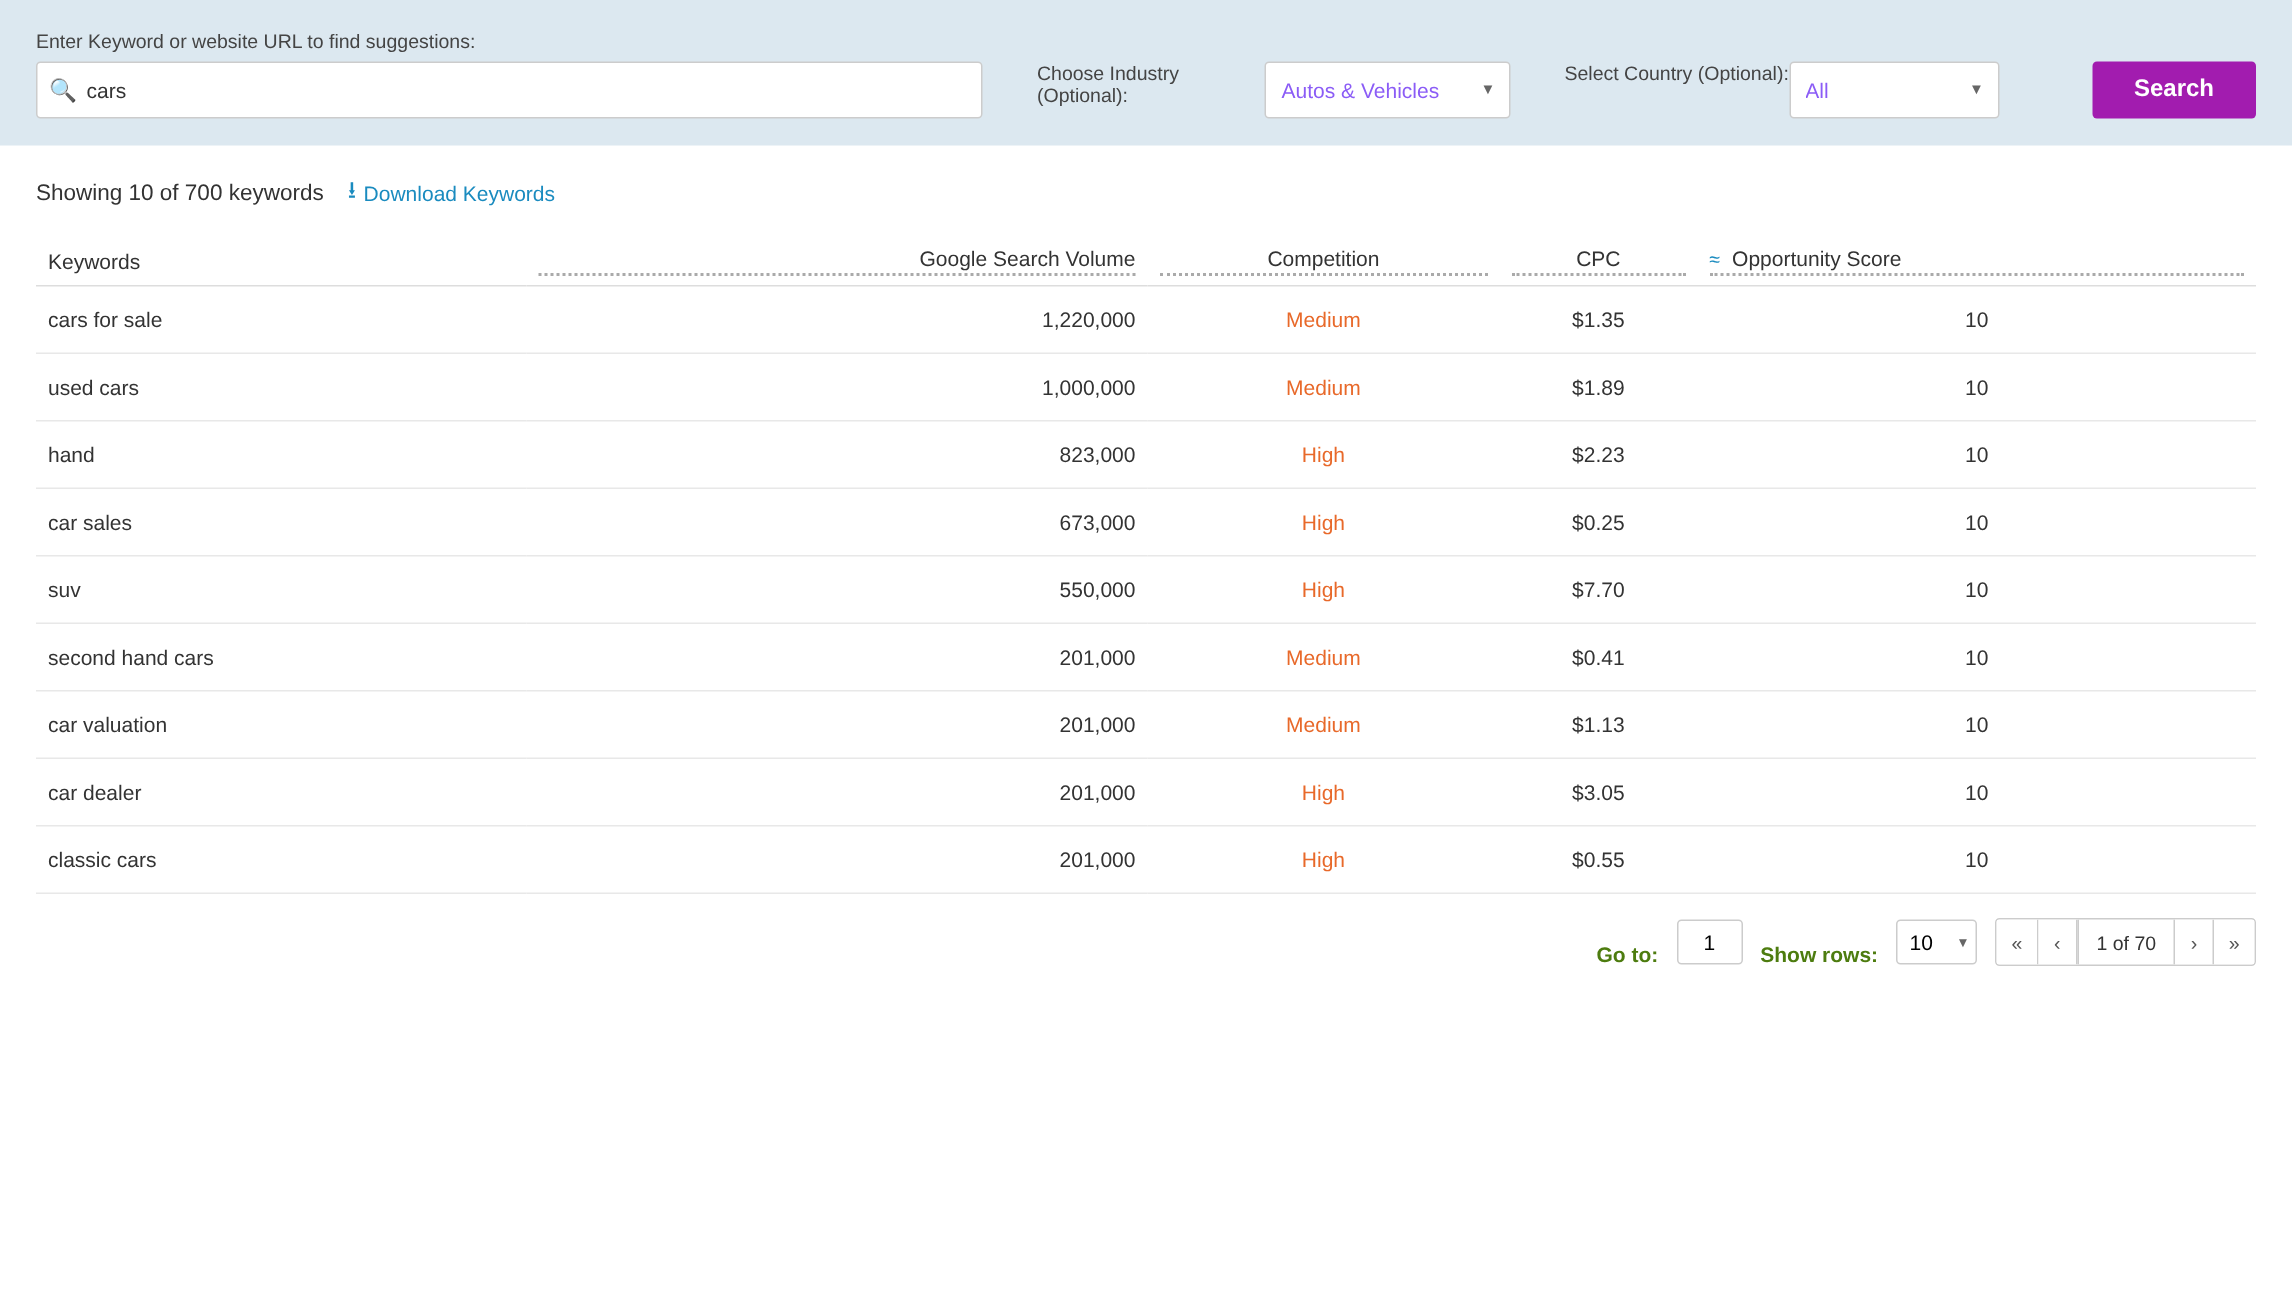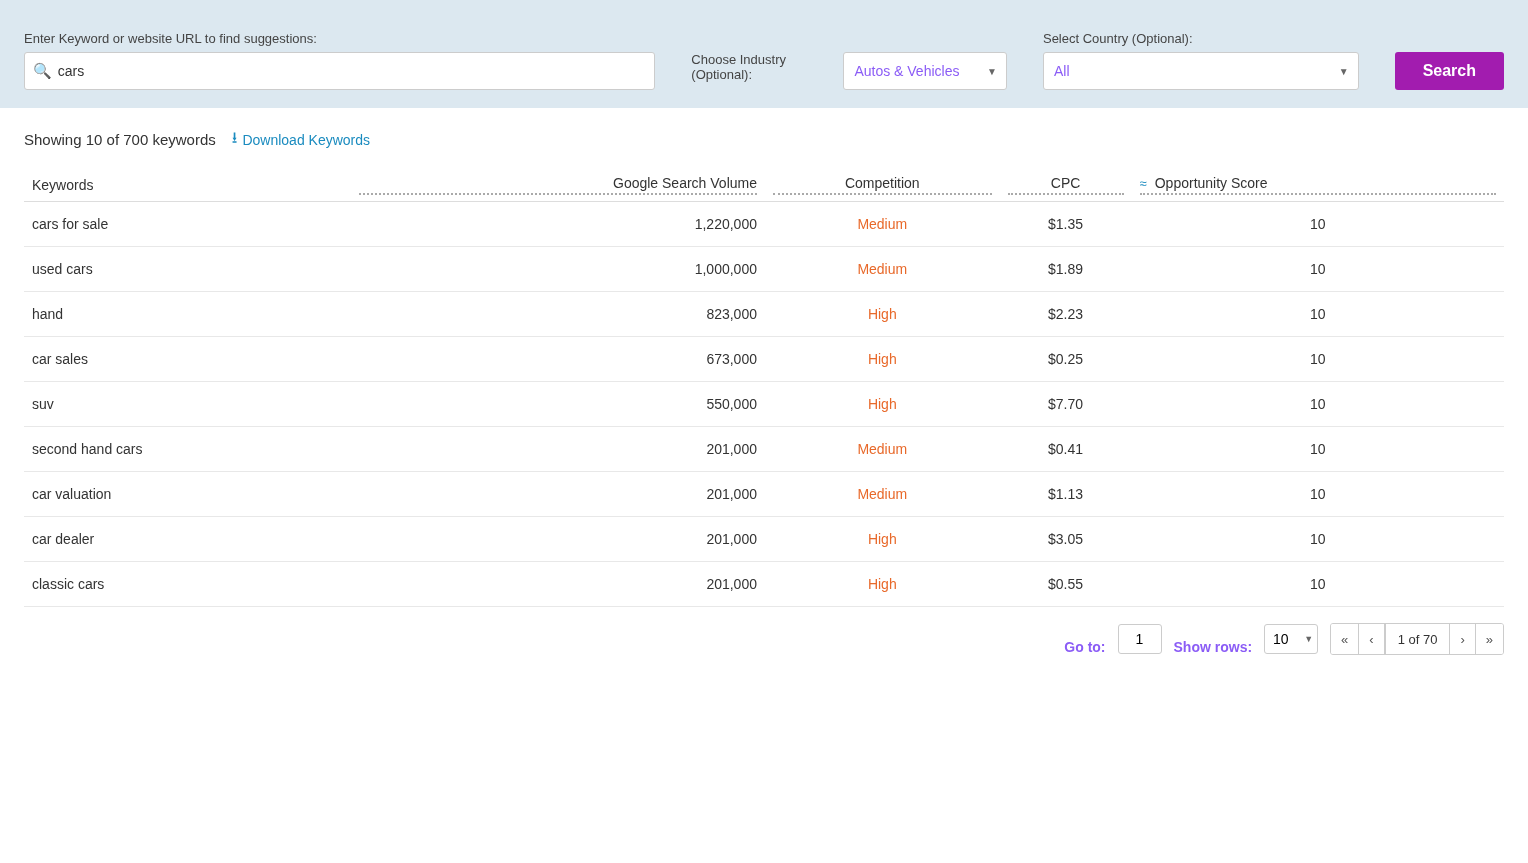--- a/index.html
+++ b/index.html
@@ -7,7 +7,7 @@
 
     .search-bar {
       background: #dce8f0;
-      padding: 31px 24px 18px 24px;
+      padding: 20px 24px 18px 24px;
       display: flex;
       align-items: flex-end;
       gap: 36px;

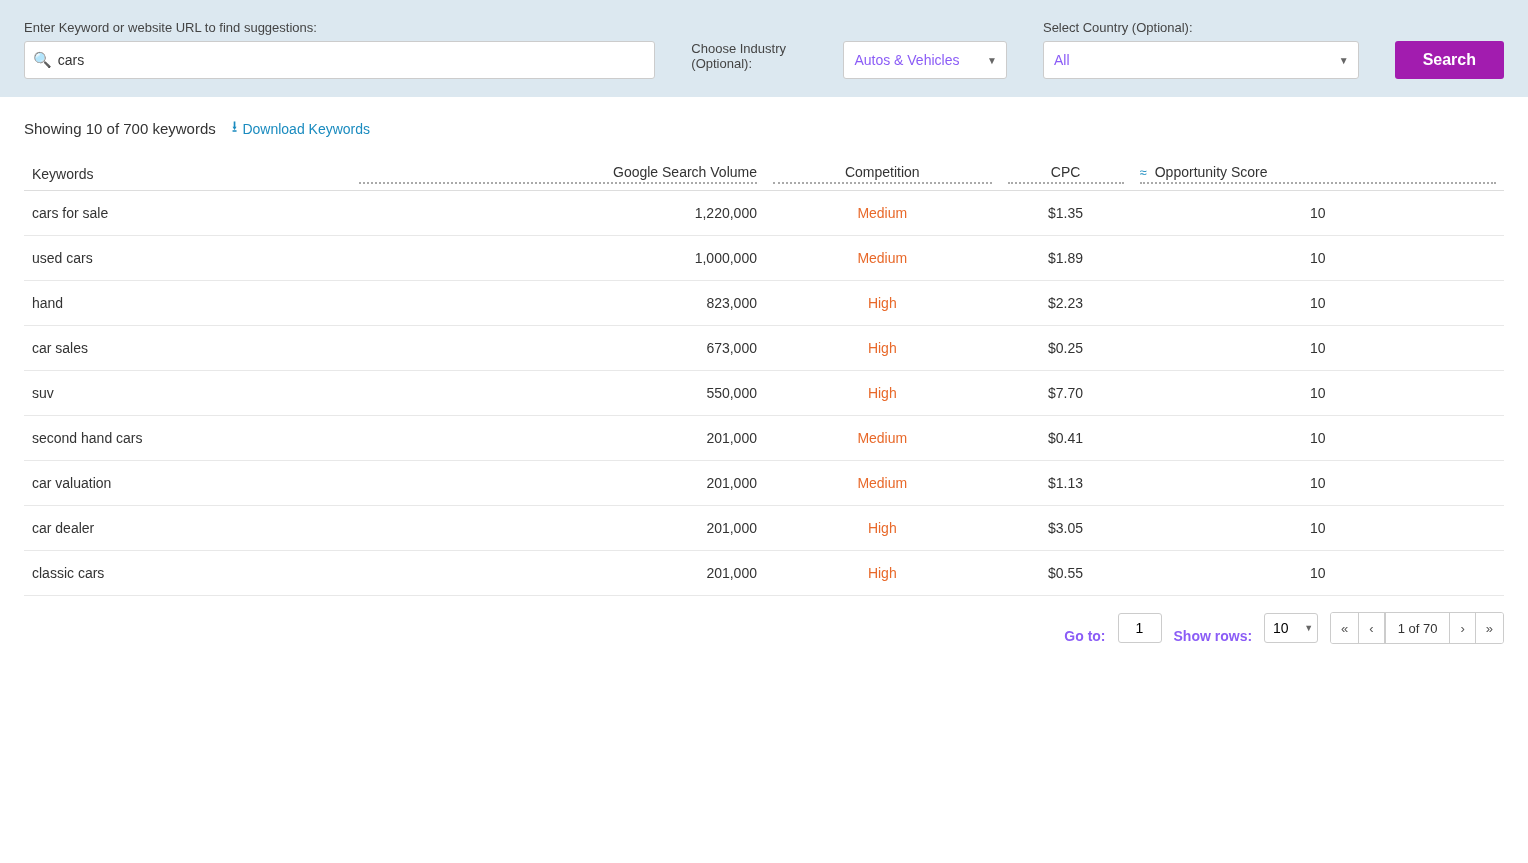--- a/index.html
+++ b/index.html
@@ -27,7 +27,7 @@
 
     .country-group {
       display: flex;
-      flex-direction: column;
+      flex-direction: row;
       flex: 1;
     }
 

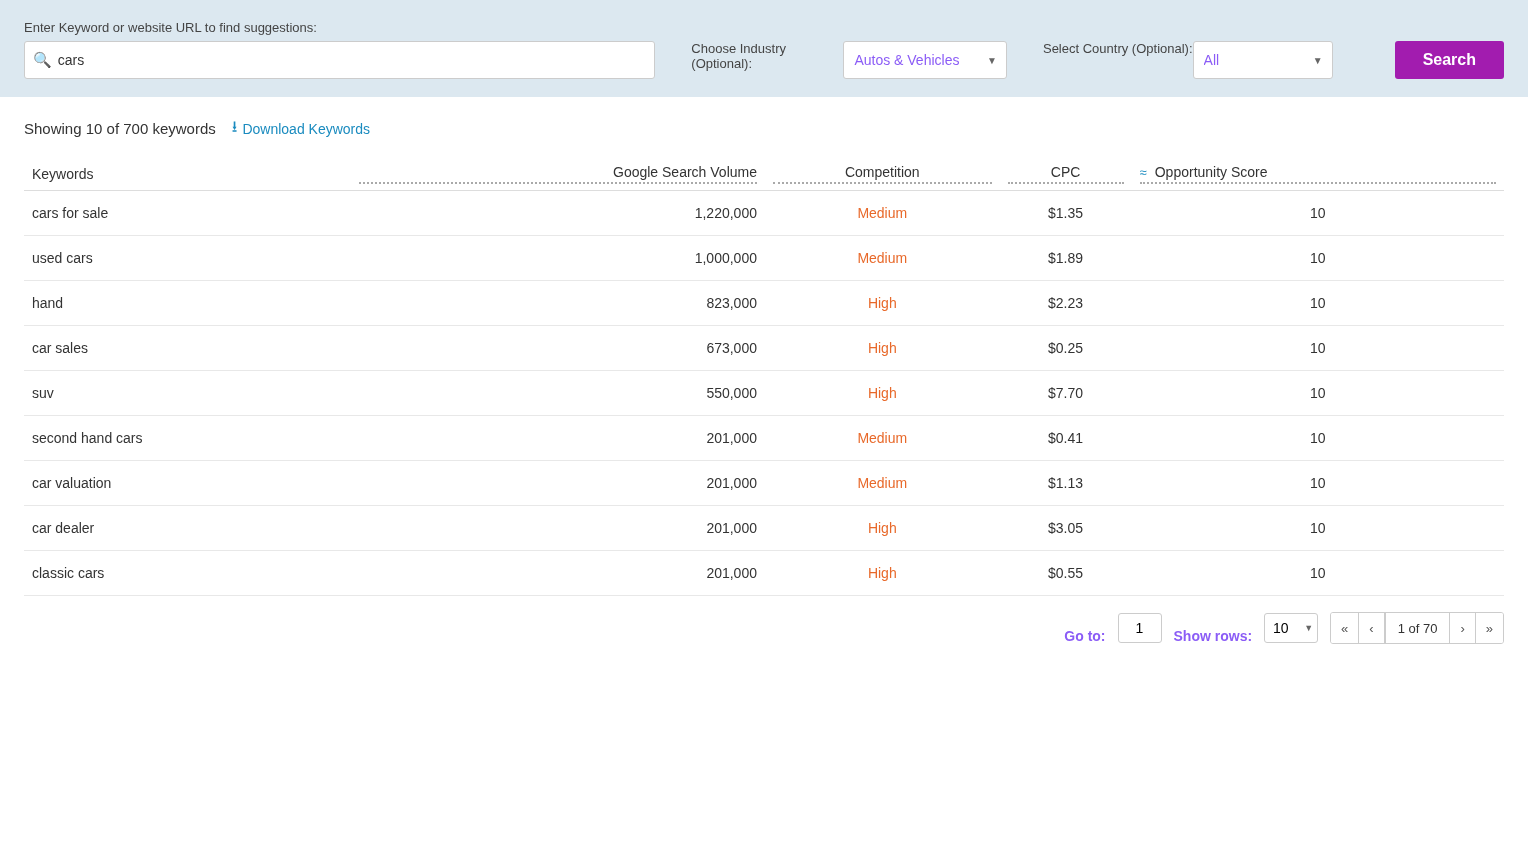--- a/index.html
+++ b/index.html
@@ -200,7 +200,7 @@
     .pagination-label {
       font-weight: bold;
       font-size: 14px;
-      color: #8b5cf6;
+      color: #4d7c0f;
       margin-top: 16px;
     }
 

